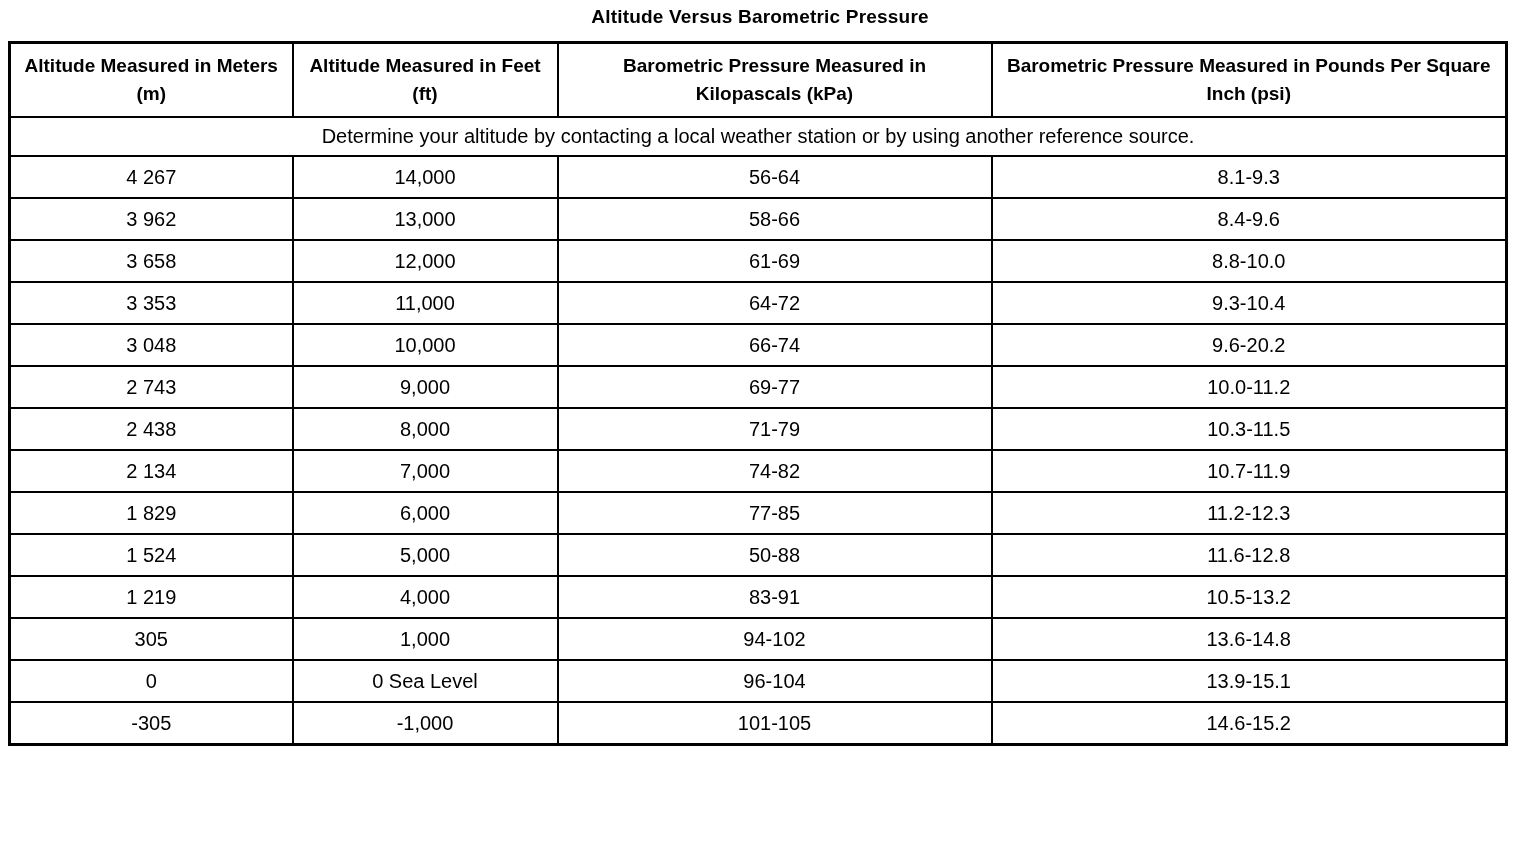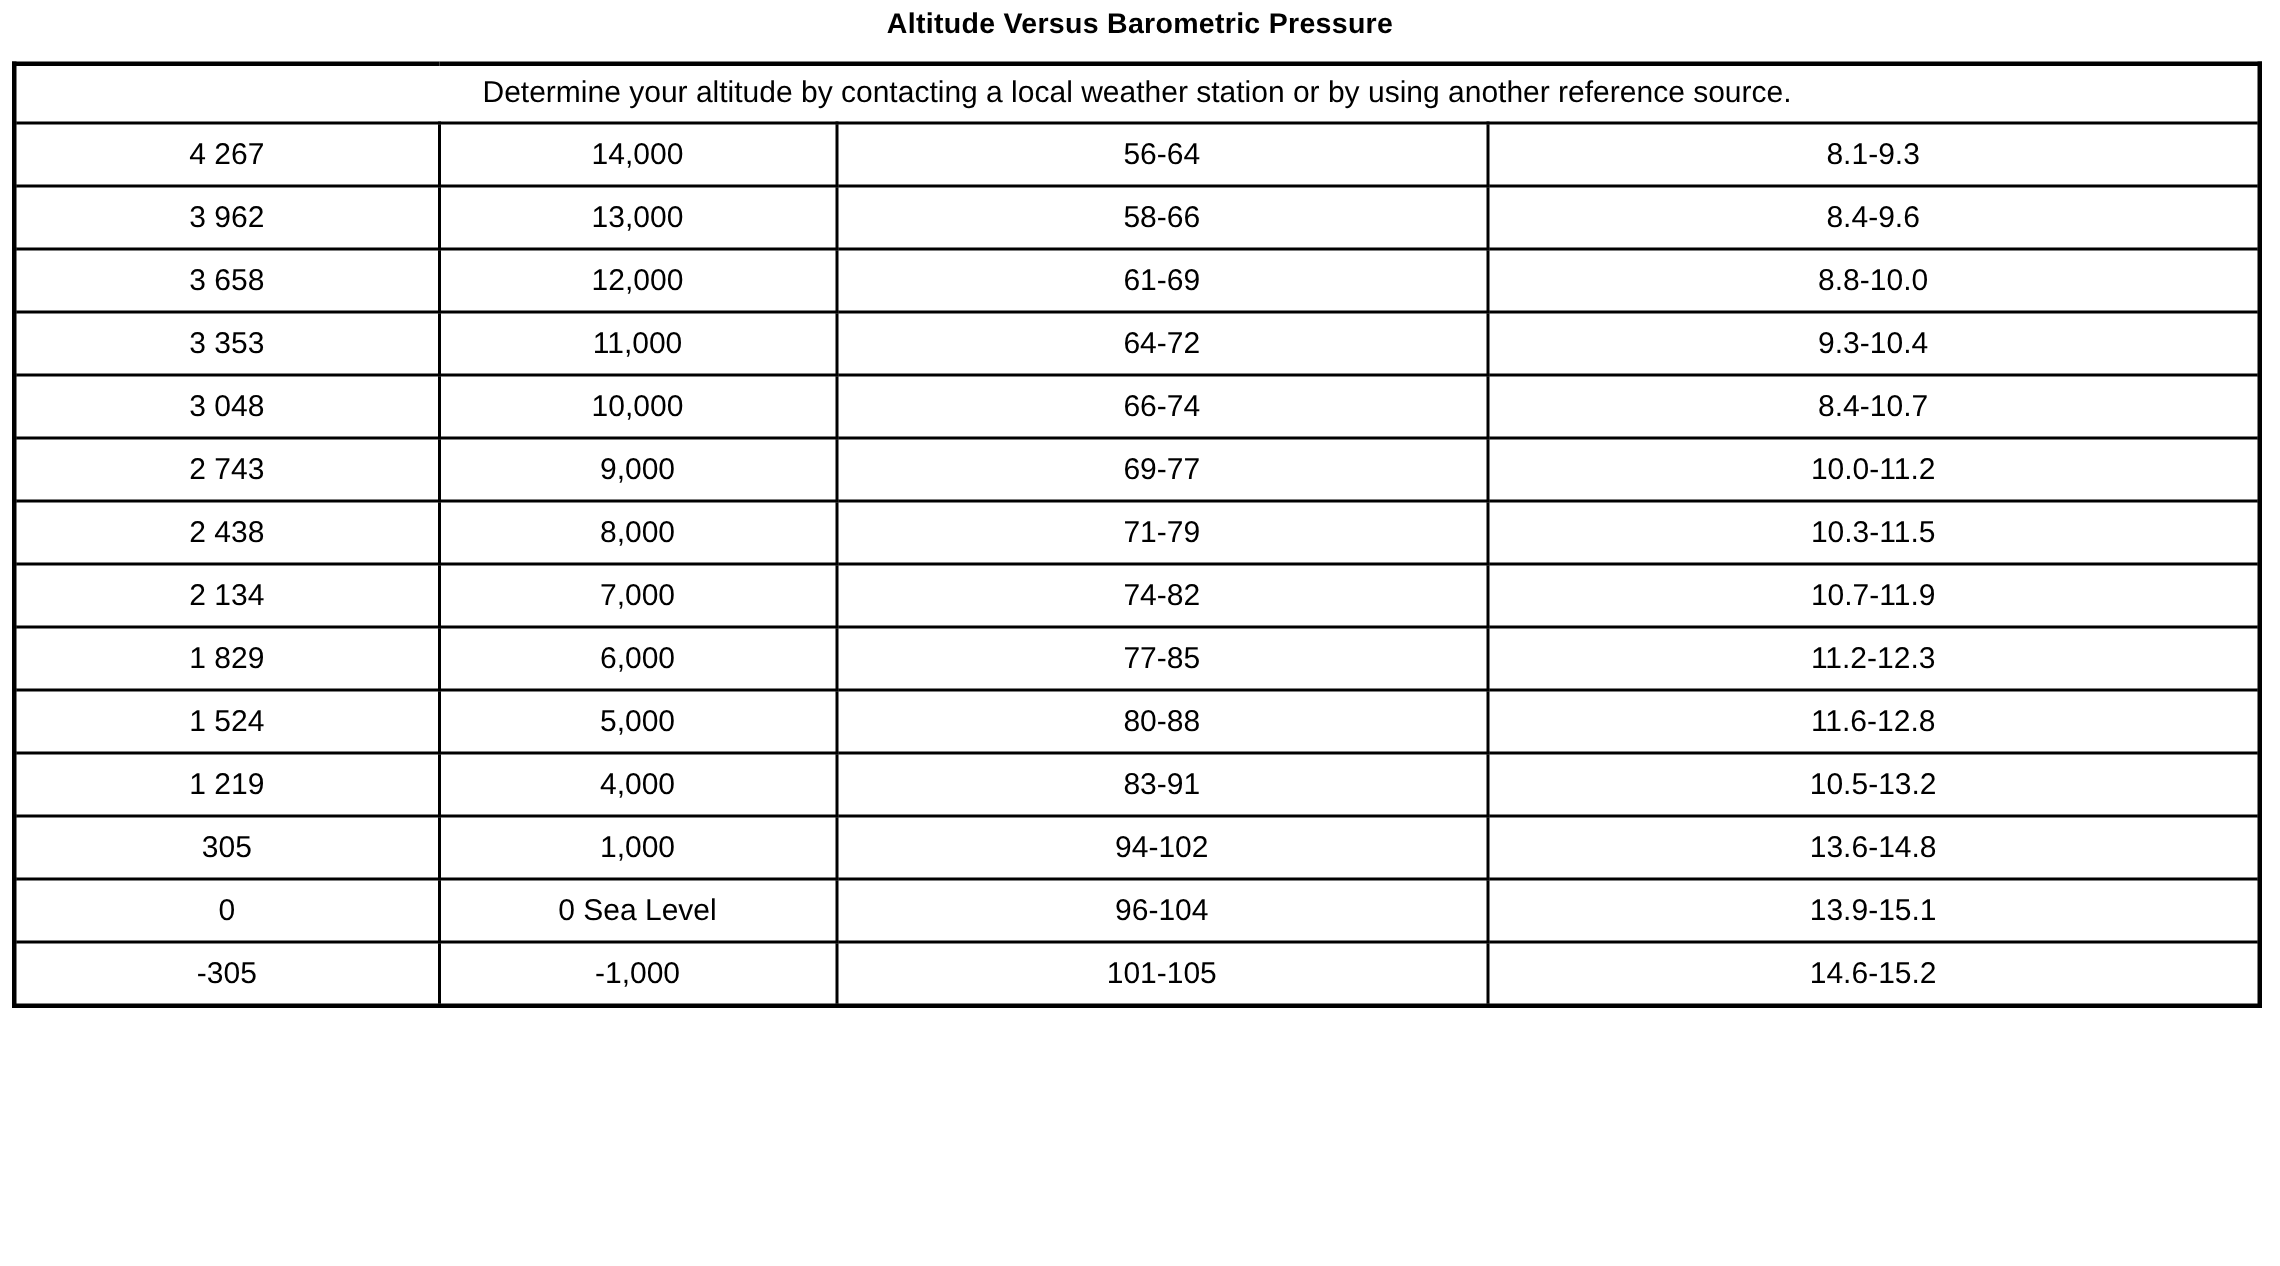--- a/index.html
+++ b/index.html
@@ -76,6 +76,12 @@
       <col style="width: 515px;">
     </colgroup>
     <thead>
+      <tr>
+        <th>Altitude Measured in Meters (m)</th>
+        <th>Altitude Measured in Feet (ft)</th>
+        <th>Barometric Pressure Measured in Kilopascals (kPa)</th>
+        <th>Barometric Pressure Measured in Pounds Per Square Inch (psi)</th>
+      </tr>
       <tr class="note-row">
         <td colspan="4">Determine your altitude by contacting a local weather station or by using another reference source.</td>
       </tr>

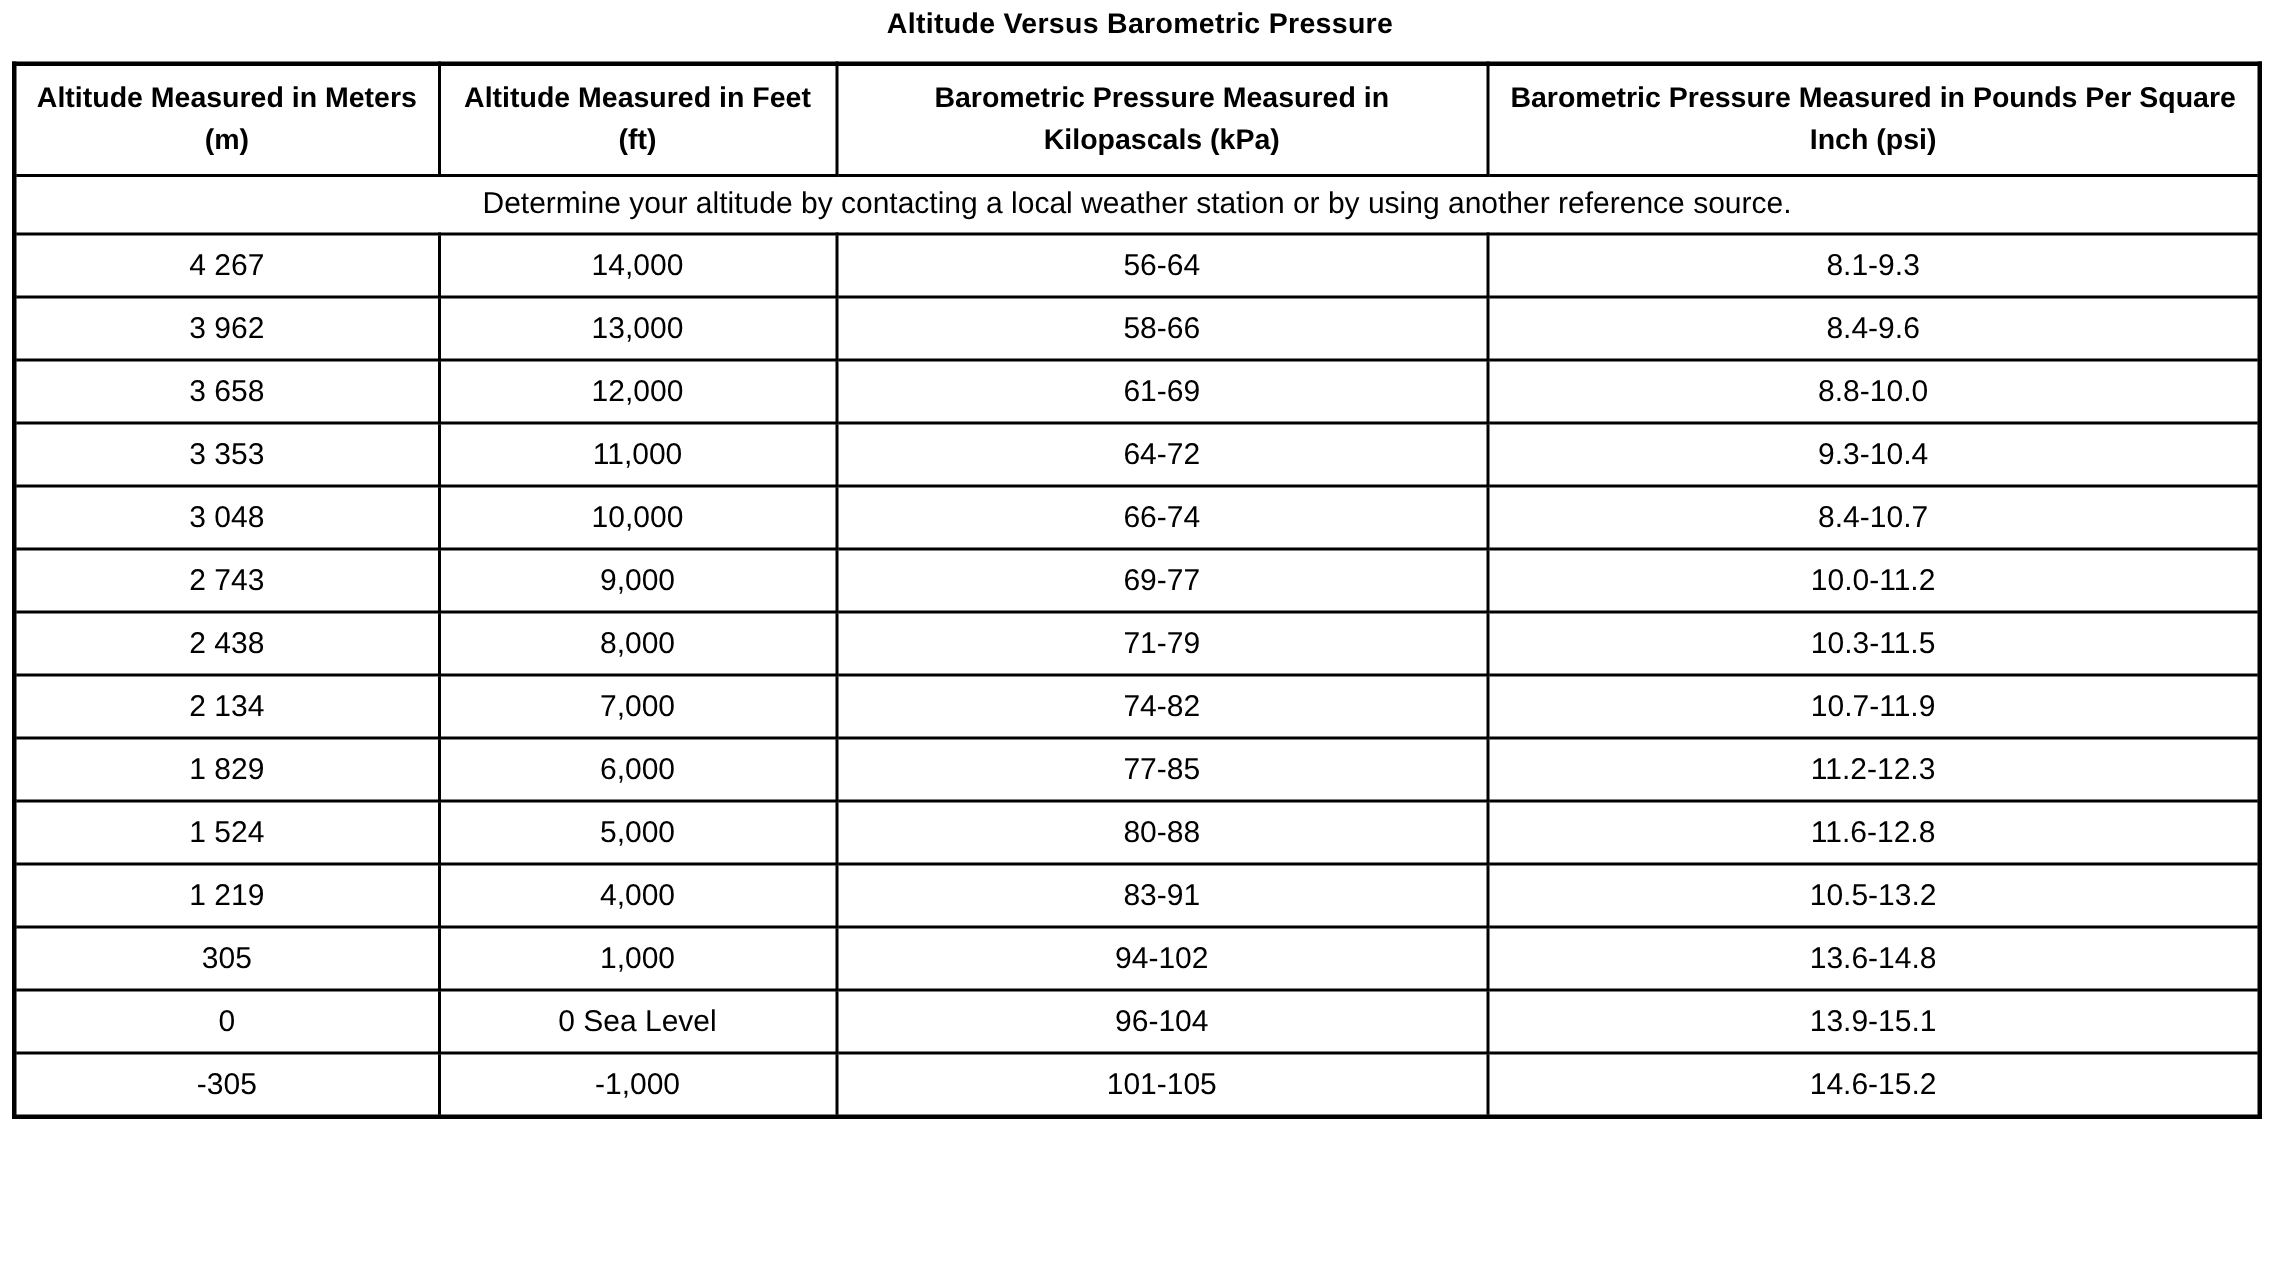--- a/index.html
+++ b/index.html
@@ -116,7 +116,7 @@
           <td>3 048</td>
           <td>10,000</td>
           <td>66-74</td>
-          <td>8.4-10.7</td>
+          <td>9.6-20.2</td>
         </tr>
         <tr>
           <td>2 743</td>

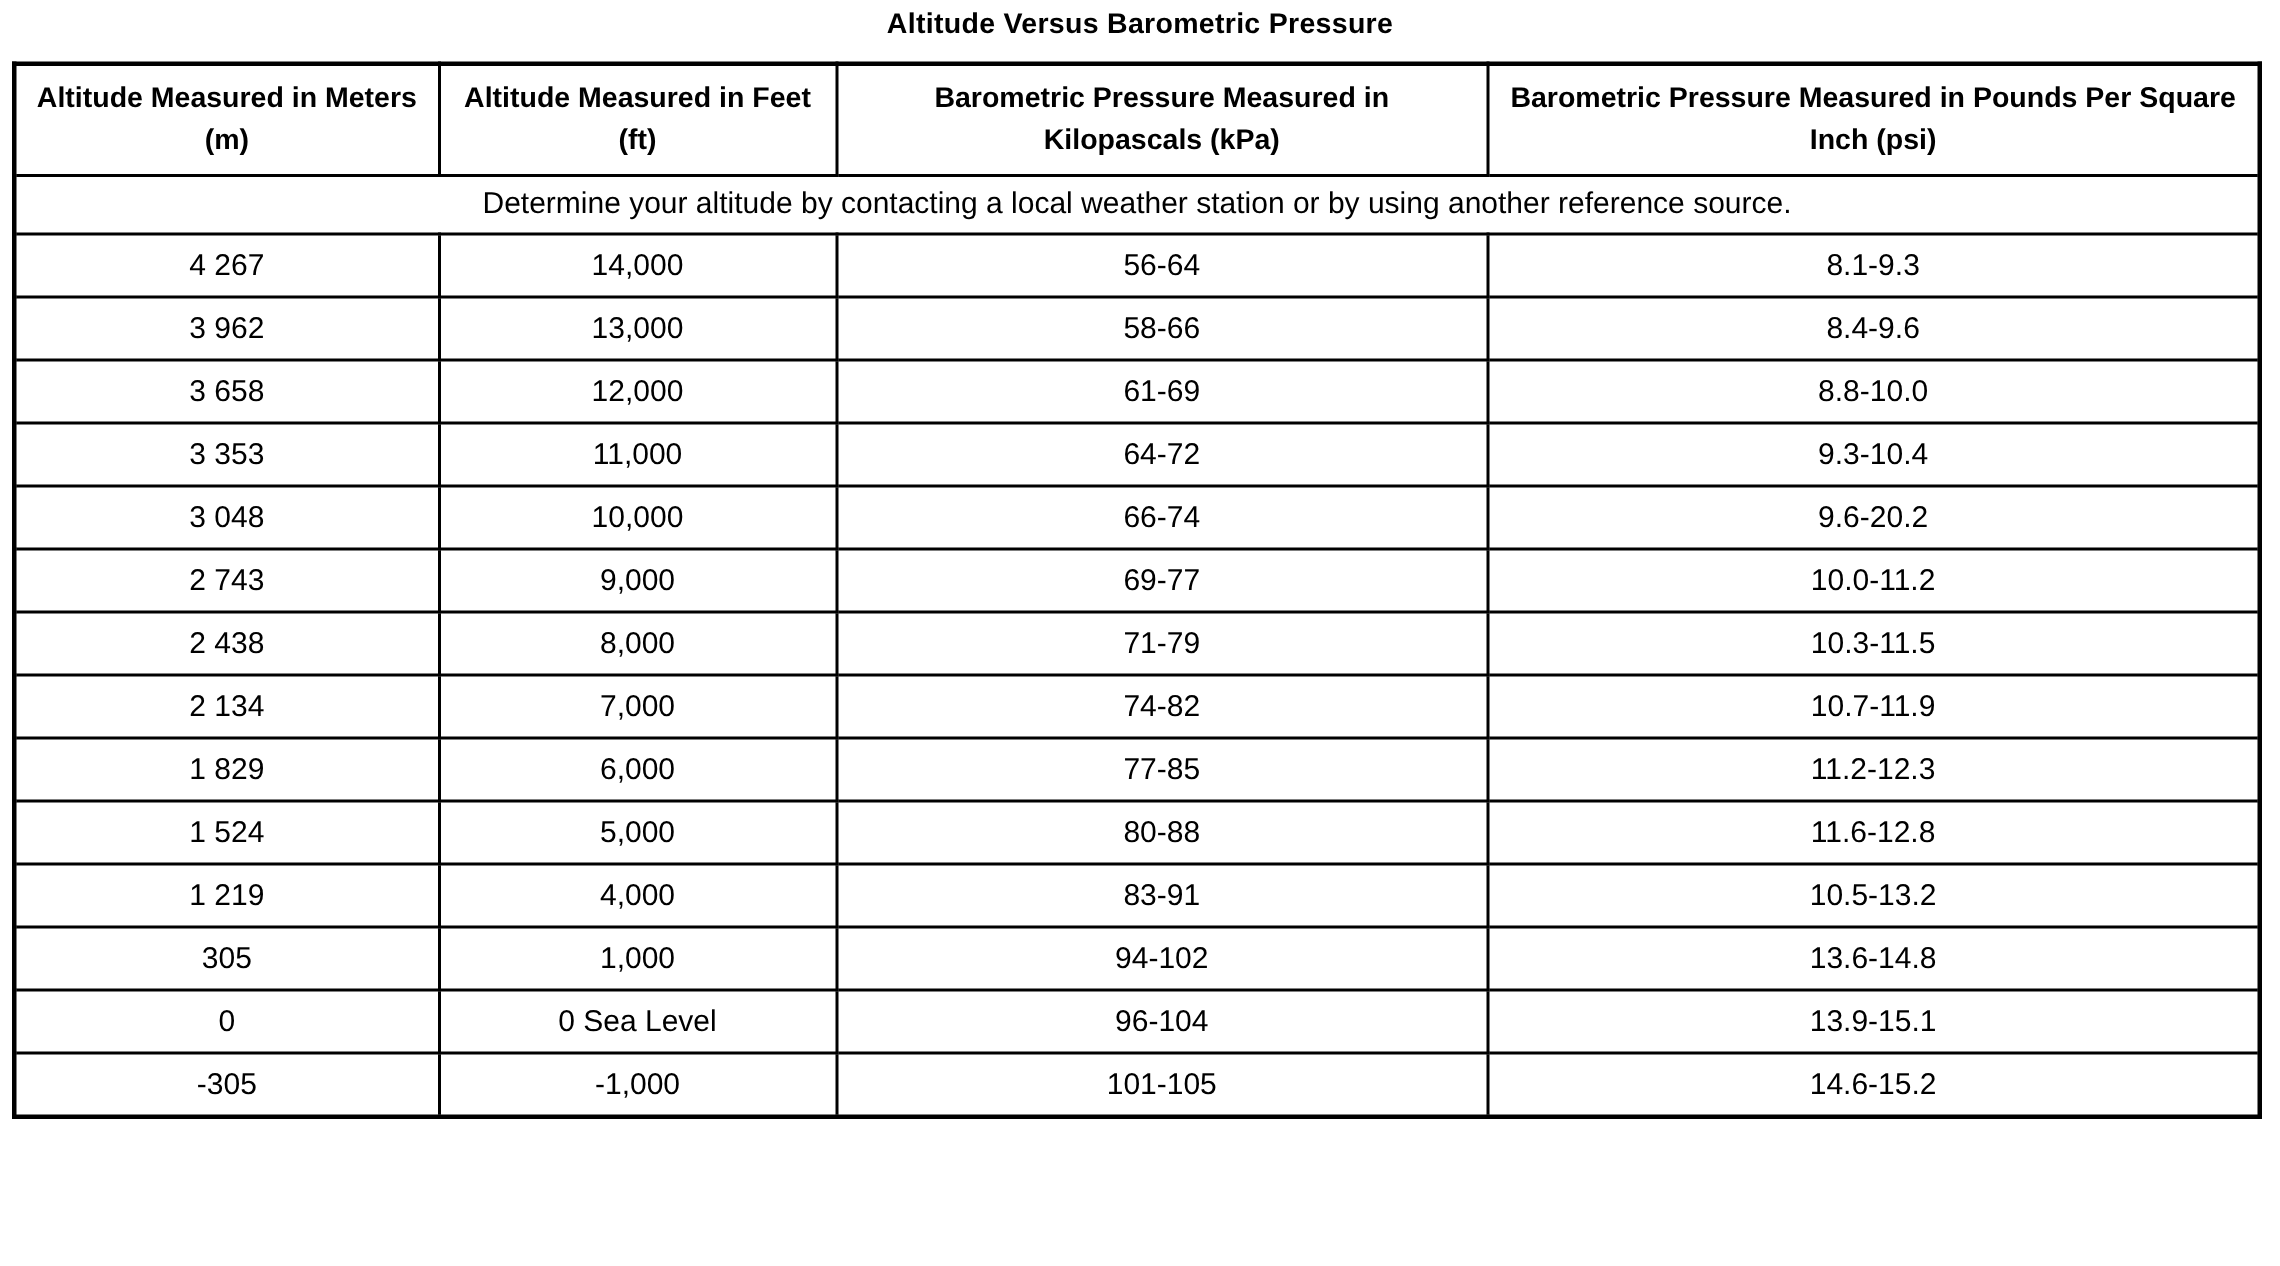--- a/index.html
+++ b/index.html
@@ -145,7 +145,7 @@
         <tr>
           <td>1 524</td>
           <td>5,000</td>
-          <td>80-88</td>
+          <td>50-88</td>
           <td>11.6-12.8</td>
         </tr>
         <tr>

